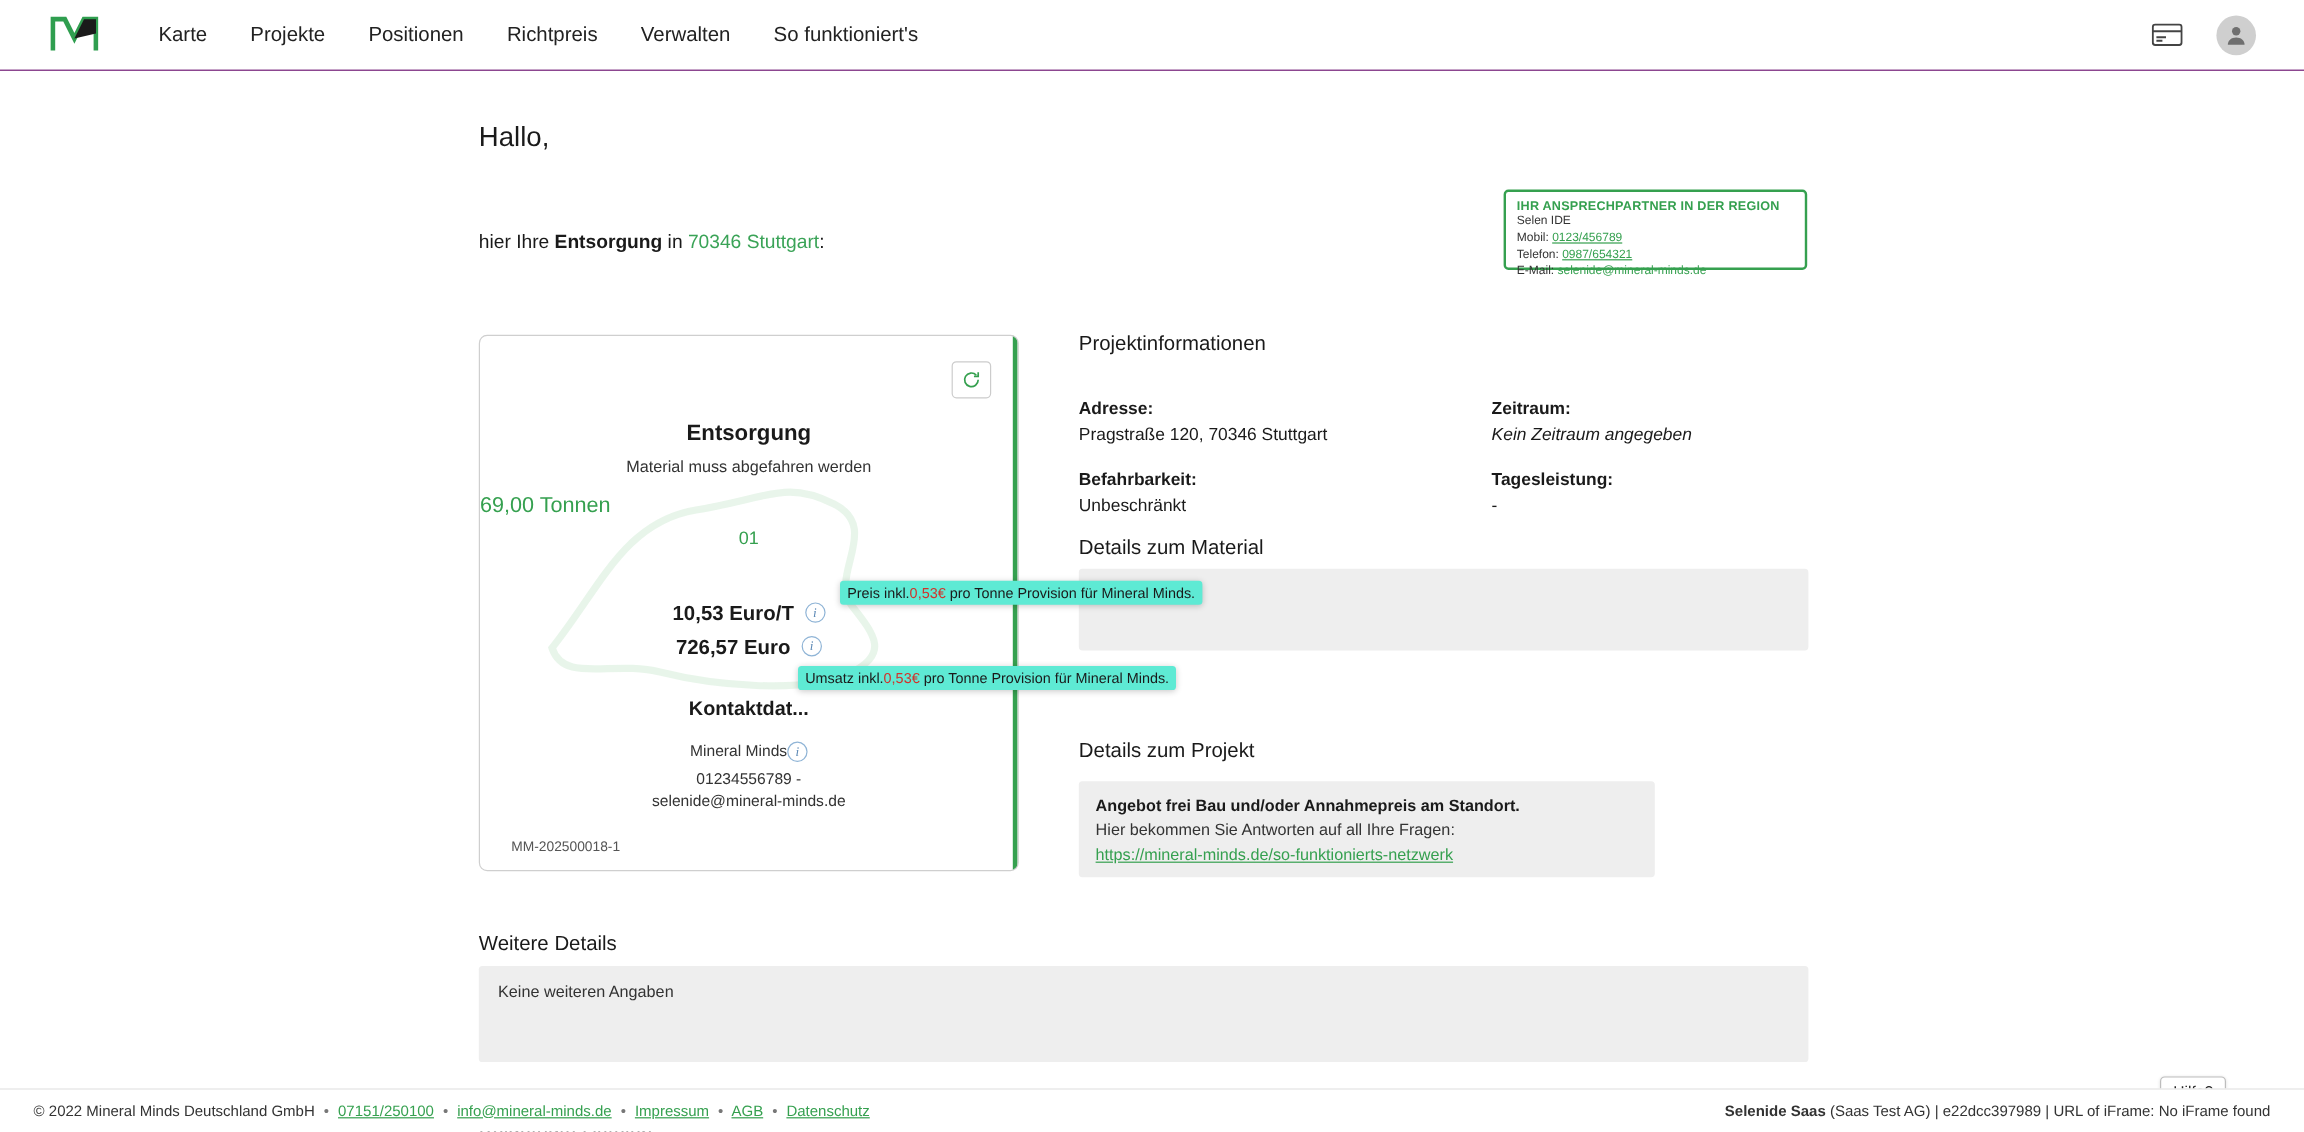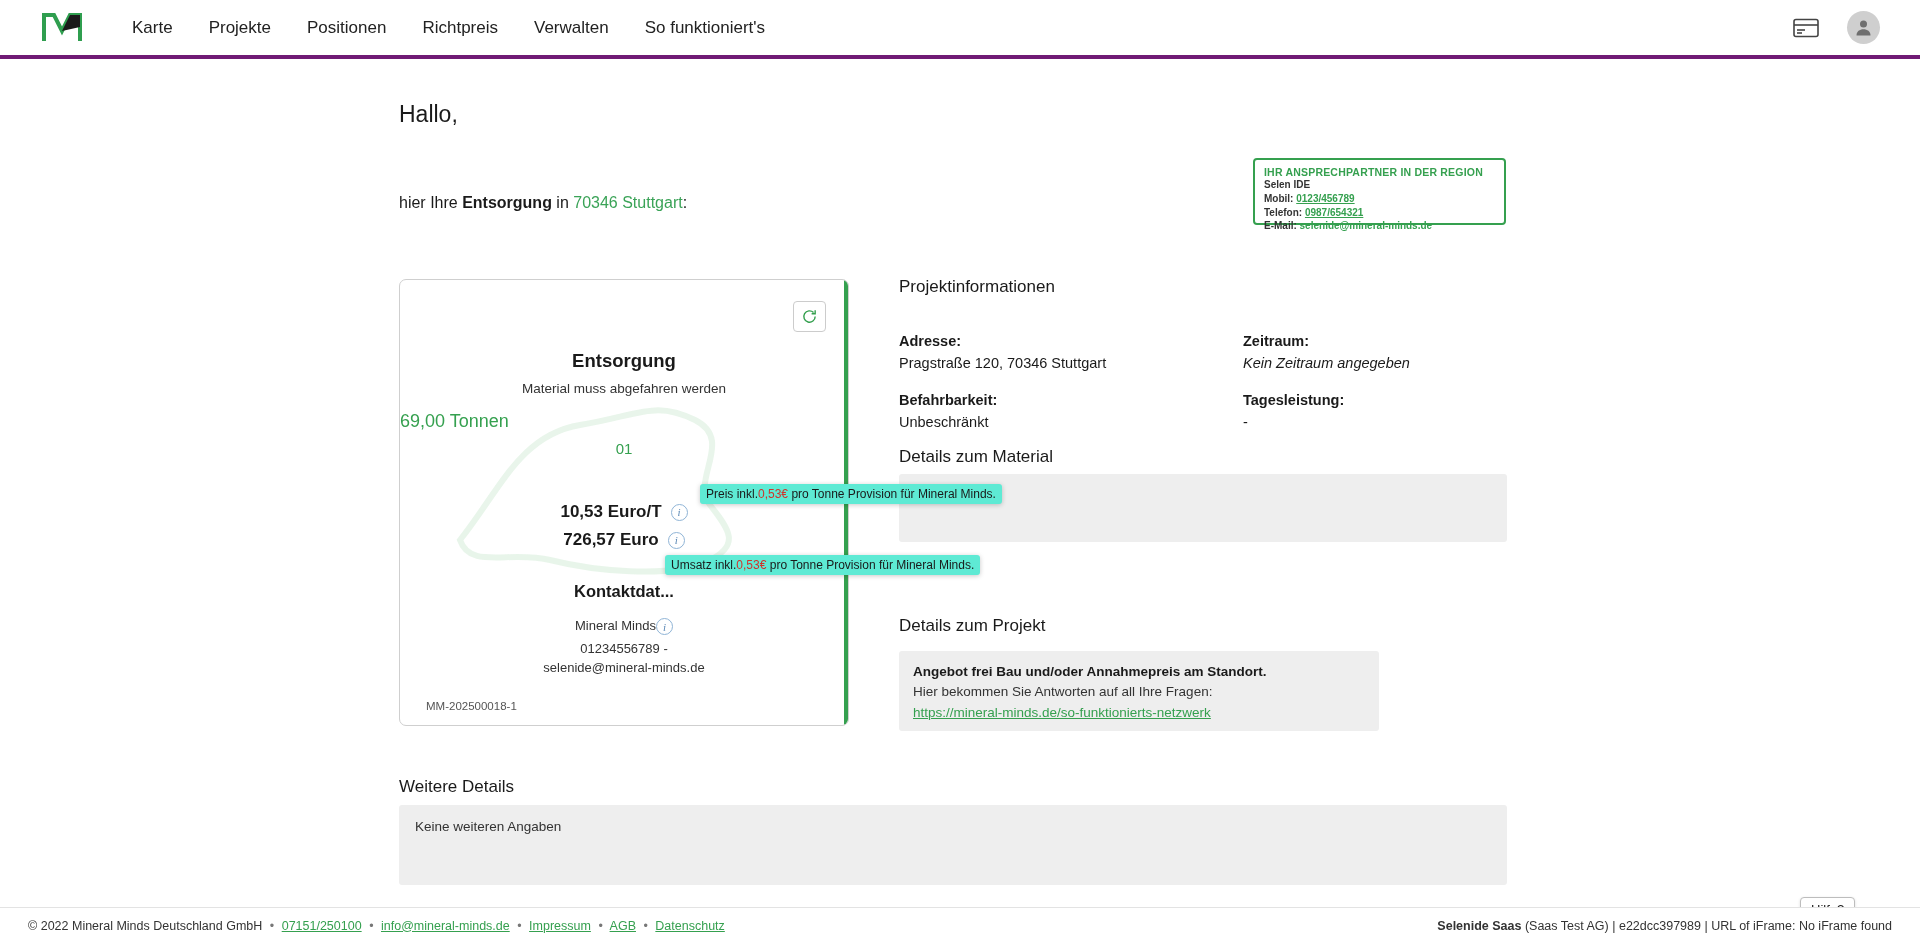--- a/index.html
+++ b/index.html
@@ -18,7 +18,7 @@
     position: absolute; top: 0; left: 0;
     width: 1920px; height: 59px;
     background: #ffffff;
-    border-bottom: 4px solid #701a75;
+    border-bottom: 1px solid #701a75;
     display: flex; align-items: center;
   }
   .logo { margin-left: 42px; width: 40px; height: 34px; display: block; }

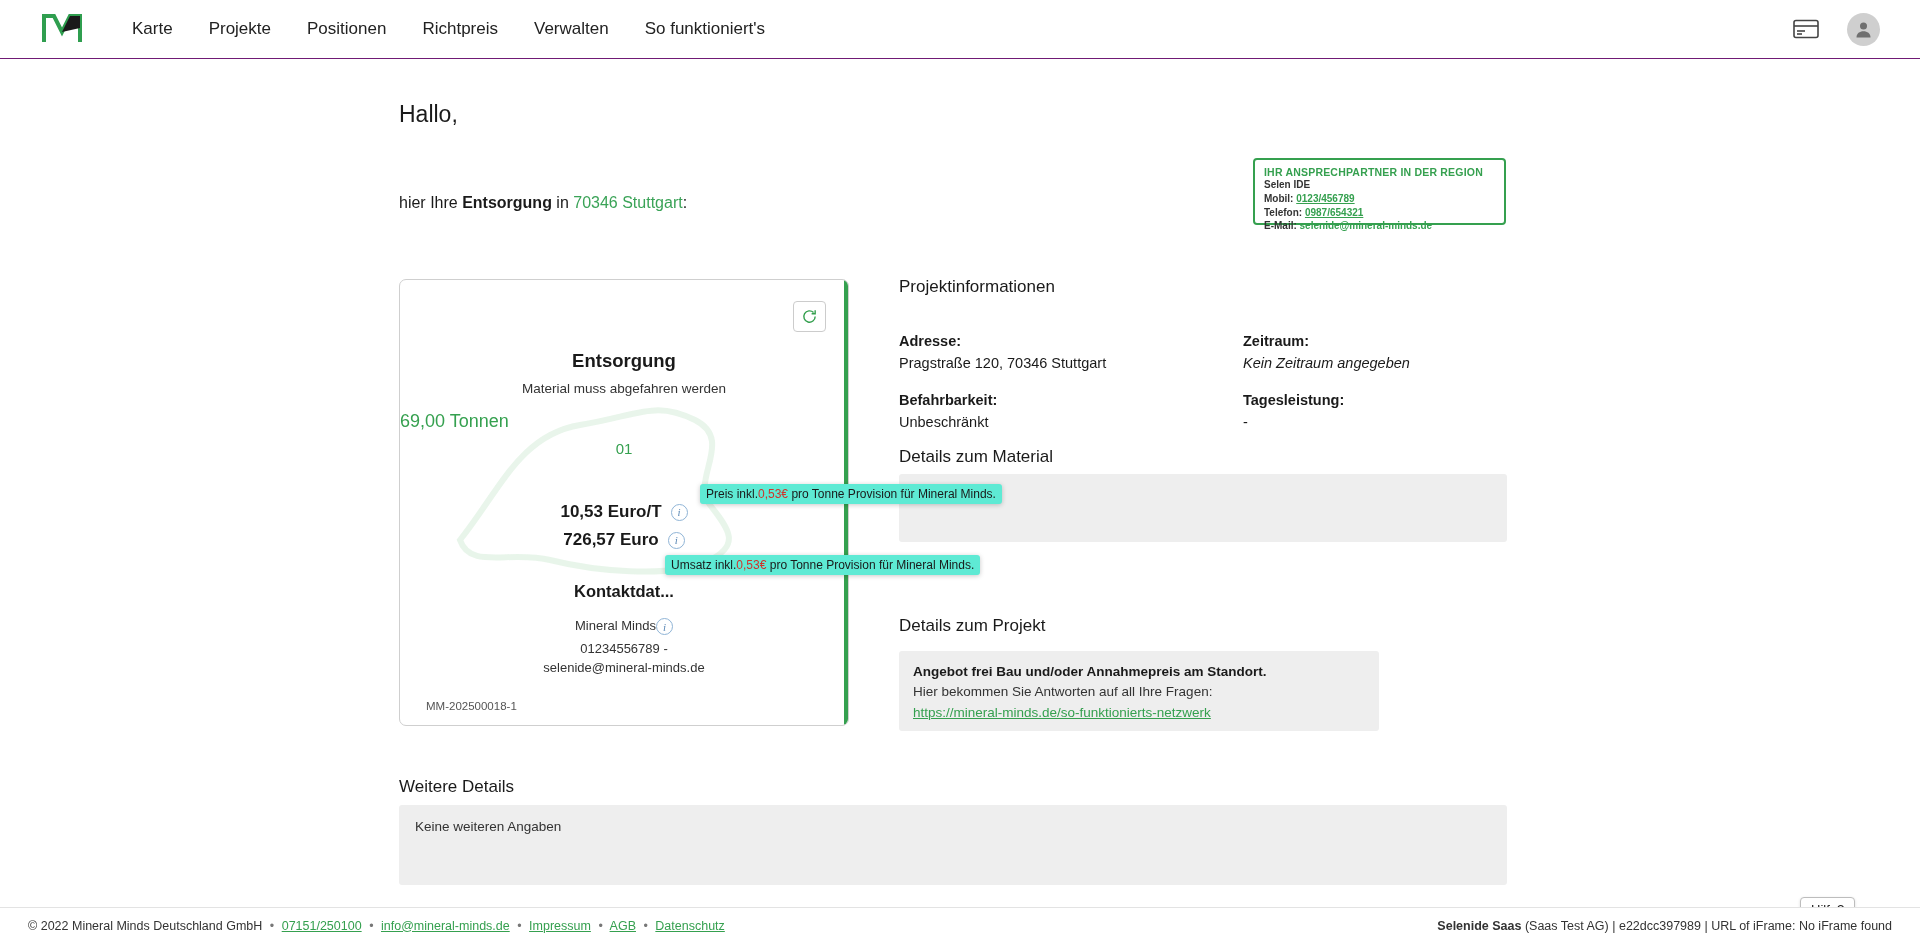--- a/index.html
+++ b/index.html
@@ -58,7 +58,7 @@
     background: #fff; padding: 6px 9px;
   }
   .contact-title { color: #35a04f; font-size: 10.5px; font-weight: 700; letter-spacing: .2px; }
-  .contact-row { font-size: 10px; color: #333; line-height: 1.38; font-weight: bold; }
+  .contact-row { font-size: 10px; color: #333; line-height: 1.38; }
   .contact-row a { color: #35a04f; text-decoration: underline; }
 
   

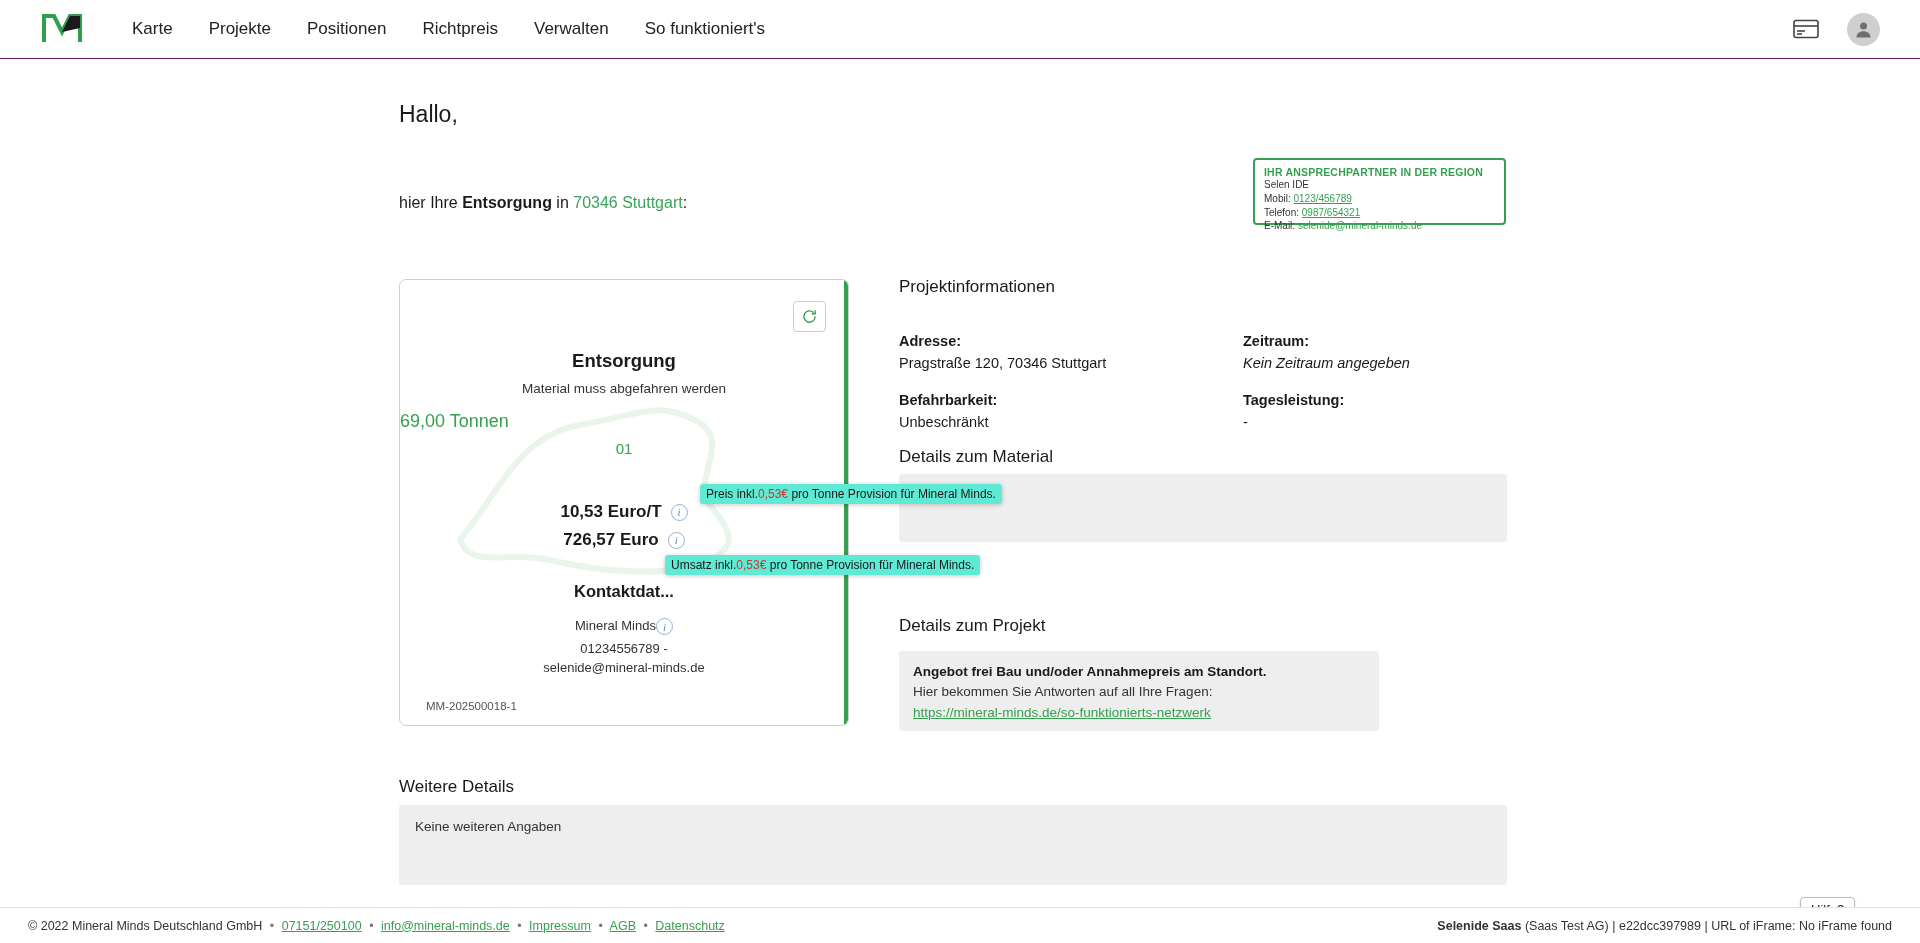--- a/index.html
+++ b/index.html
@@ -99,7 +99,7 @@
     font-size: 15px; color: #35a04f;
   }
   .price-row {
-    position: absolute; width: 100%; display: flex; align-items: center; justify-content: center; gap: 9px;
+    position: absolute; width: 100%; display: flex; justify-content: center; gap: 9px;
   }
   .price-row.a { top: 222px; }
   .price-row.b { top: 250px; }

